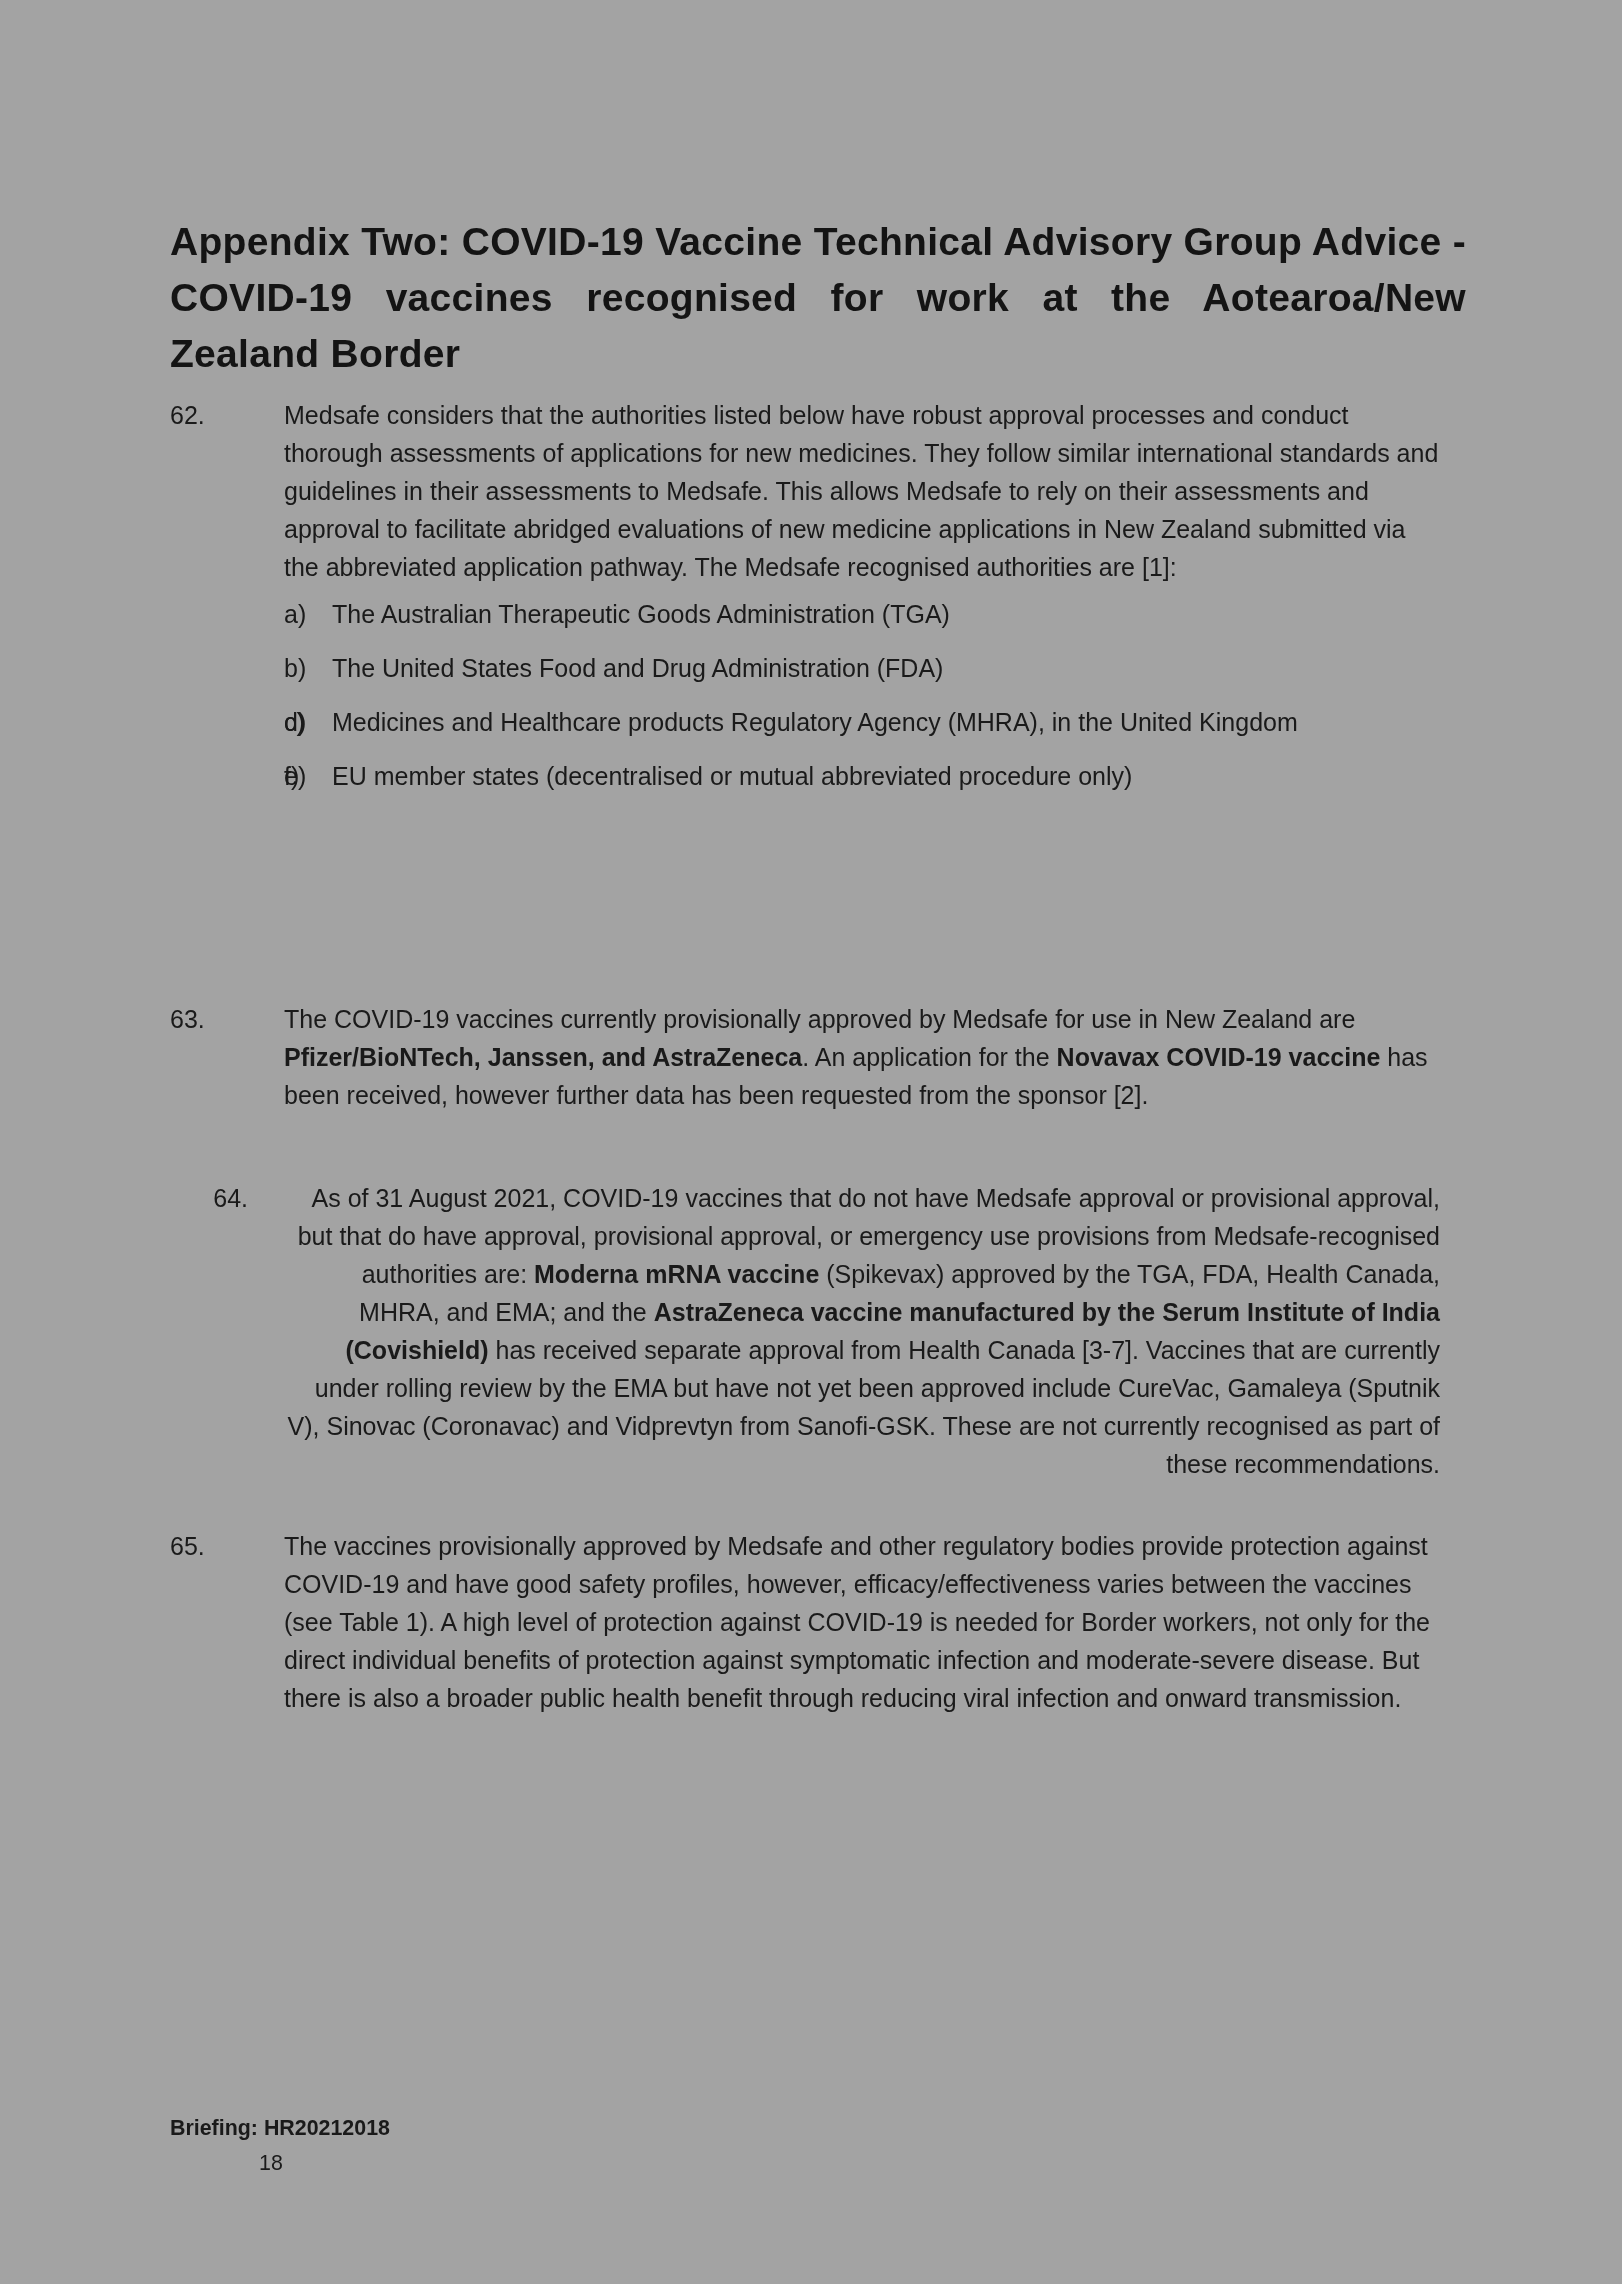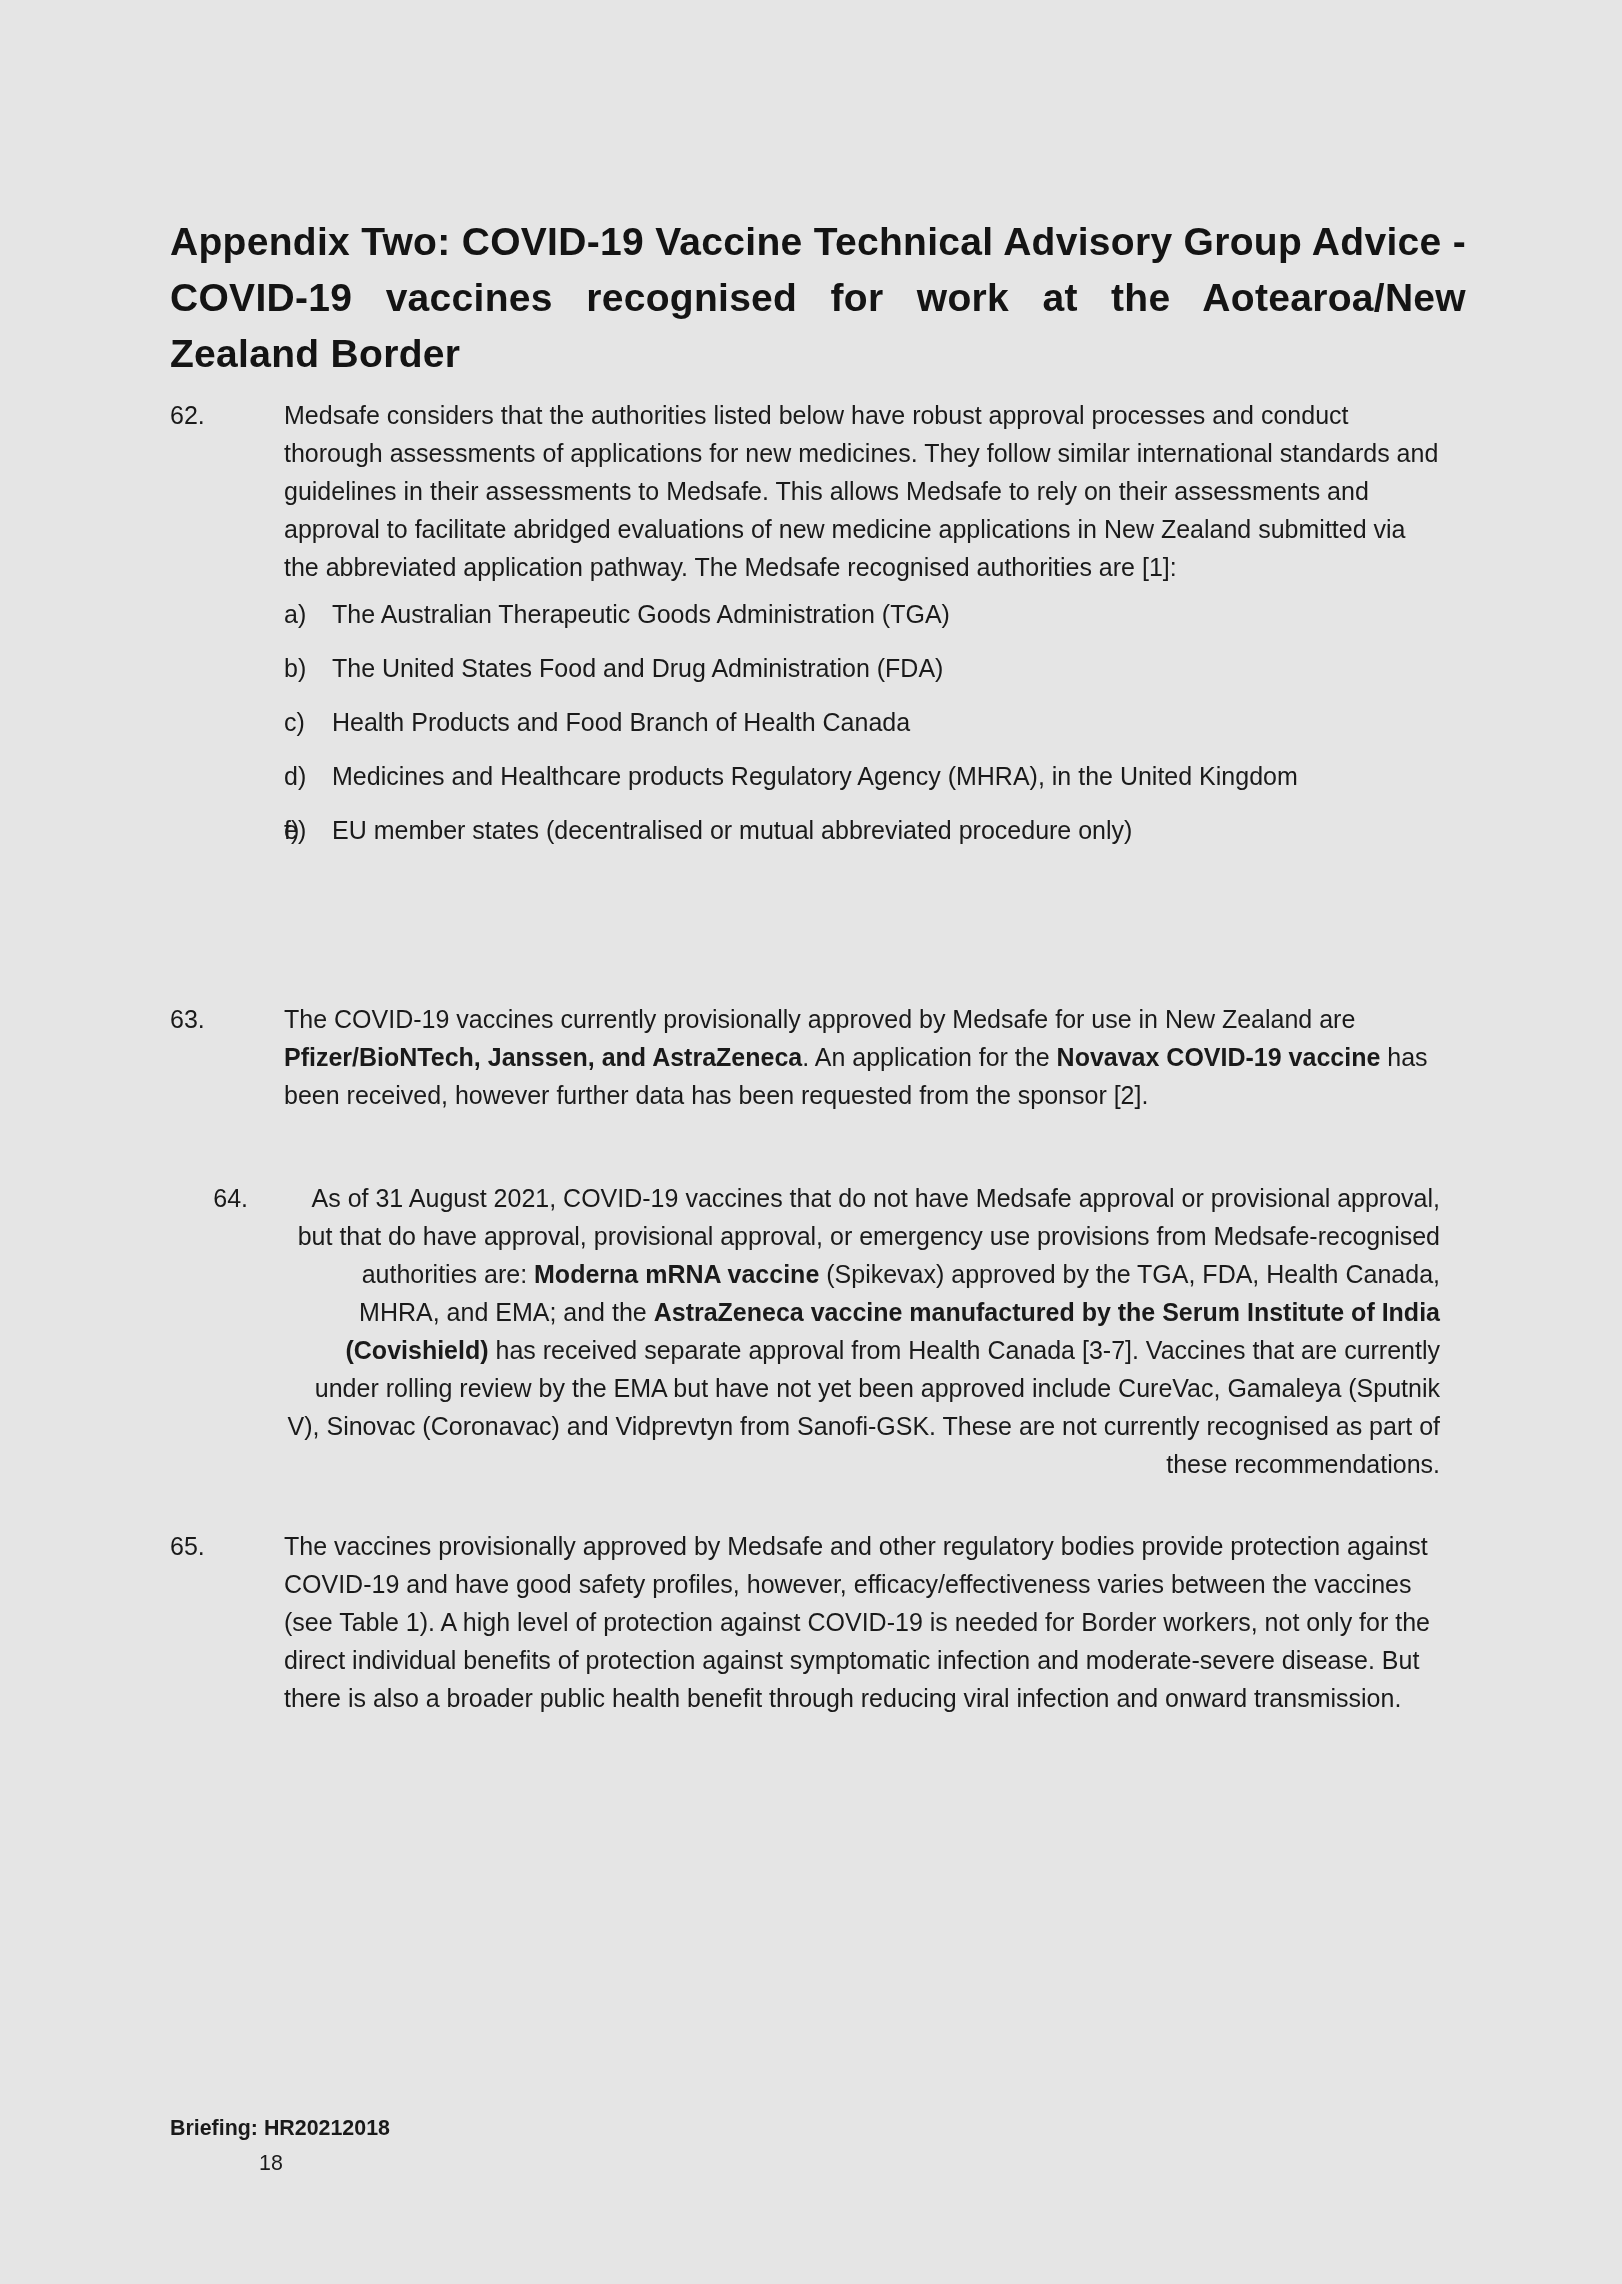--- a/index.html
+++ b/index.html
@@ -5,7 +5,7 @@
   html, body { margin: 0; padding: 0; background: #ffffff; }
   body { width: 1622px; height: 2284px; position: relative; overflow: hidden;
          font-family: "Liberation Sans", "DejaVu Sans", sans-serif; color: #1a1a1a; }
-  .page { position: absolute; left: 0; top: 0; width: 1622px; height: 2284px; background: #e5e5e5; }
+  .page { position: absolute; left: 0; top: 0; width: 1622px; height: 2284px; background: #a3a3a3; }
   .heading { position: absolute; left: 170px; top: 214px; width: 1296px;
              font-size: 39px; font-weight: bold; line-height: 56px; letter-spacing: 0.3px;
              font-family: "Liberation Sans", sans-serif; color: #141414; text-align: justify; }

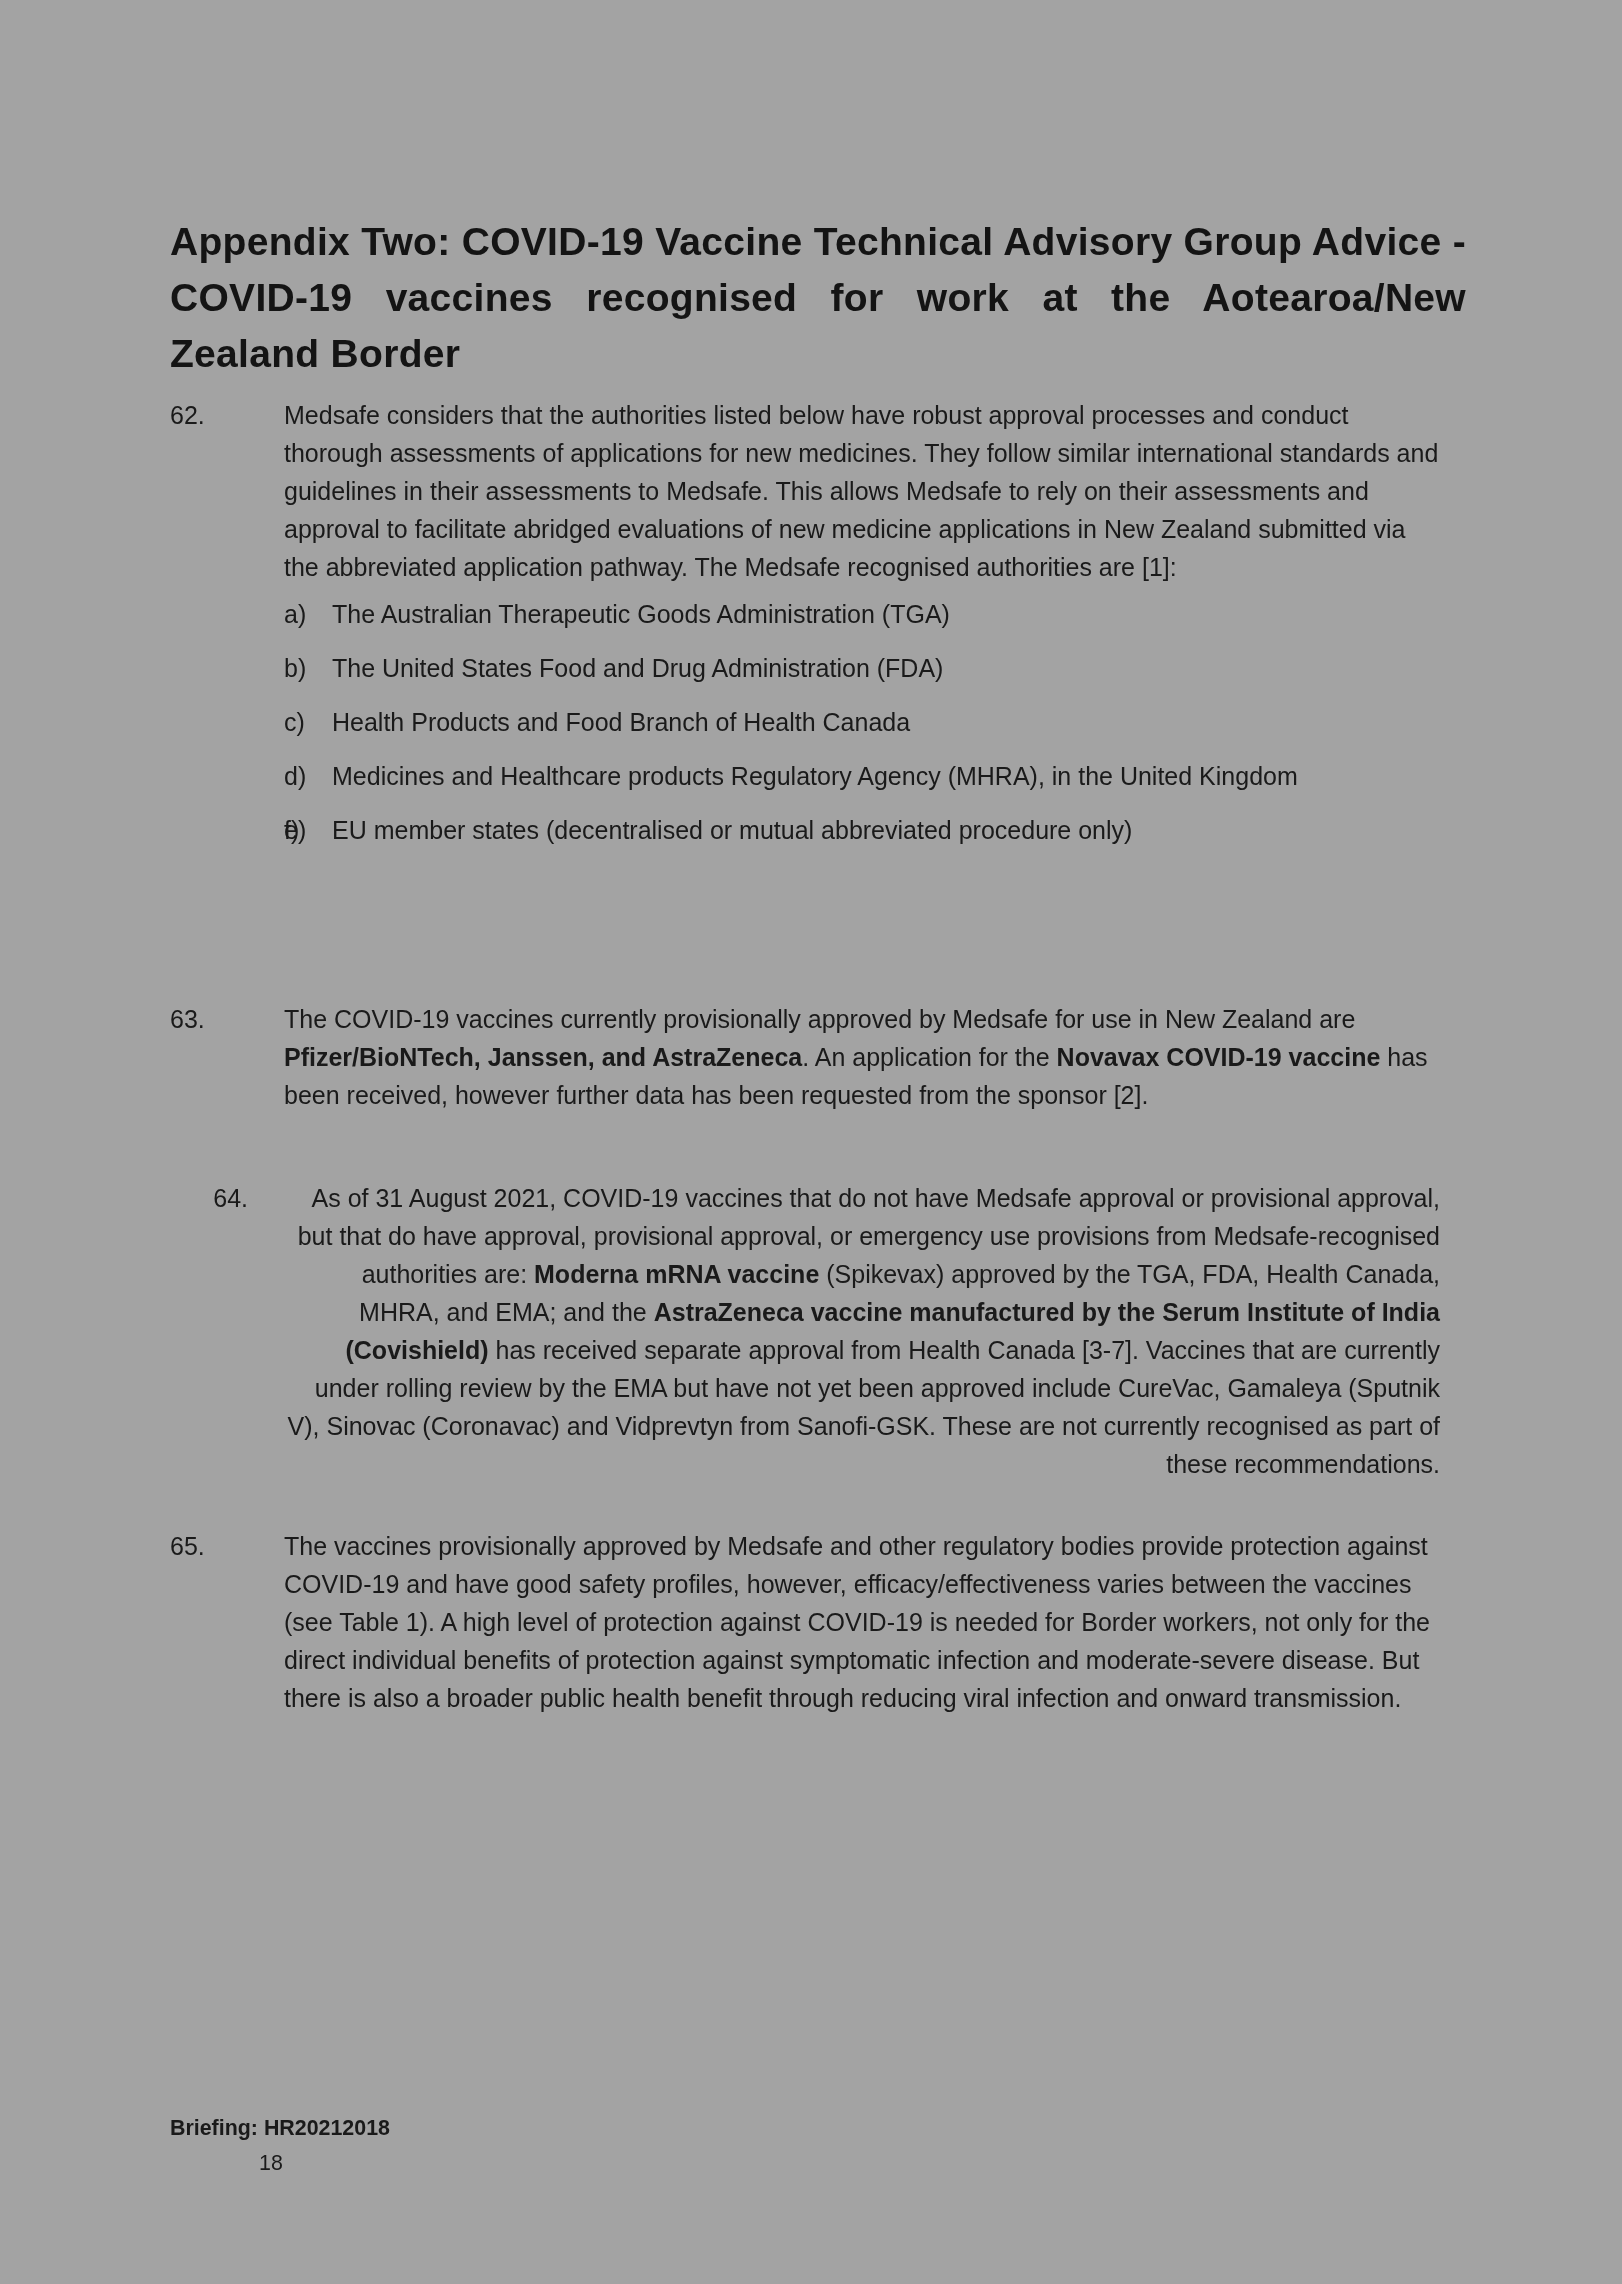--- a/index.html
+++ b/index.html
@@ -32,7 +32,7 @@
     <ul class="list">
       <li><span class="marker">a)</span><span>The Australian Therapeutic Goods Administration (TGA)</span></li>
       <li><span class="marker">b)</span><span>The United States Food and Drug Administration (FDA)</span></li>
-      <li><span class="marker">c)</span><span>Health Products and Food Branch of Health Canada</span></li>
+      <li><span class="marker">c)</span></li>
       <li style="padding-right:91px;"><span class="marker">d)</span><span>Medicines and Healthcare products Regulatory Agency (MHRA), in the United Kingdom</span></li>
       <li><span class="marker">e)</span></li>
       <li><span class="marker">f)</span><span>EU member states (decentralised or mutual abbreviated procedure only)</span></li>

